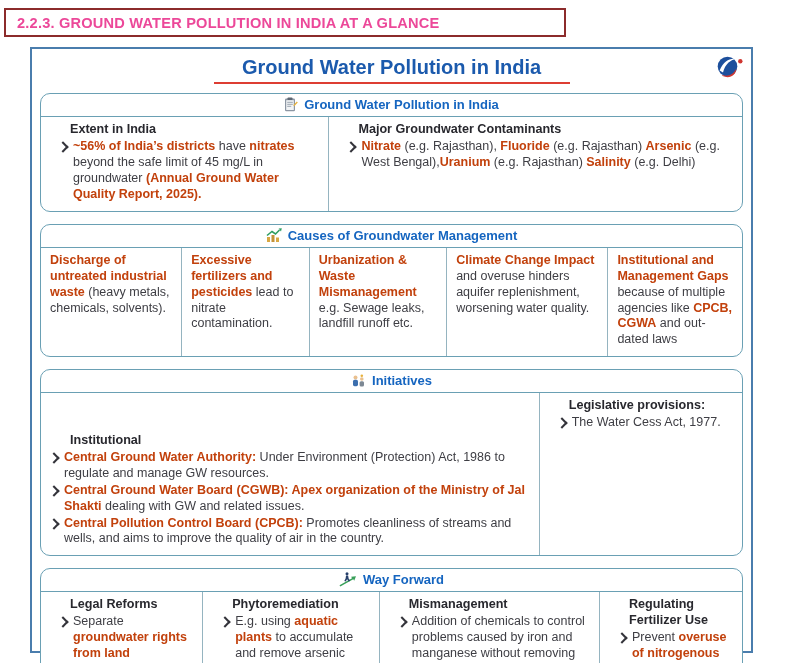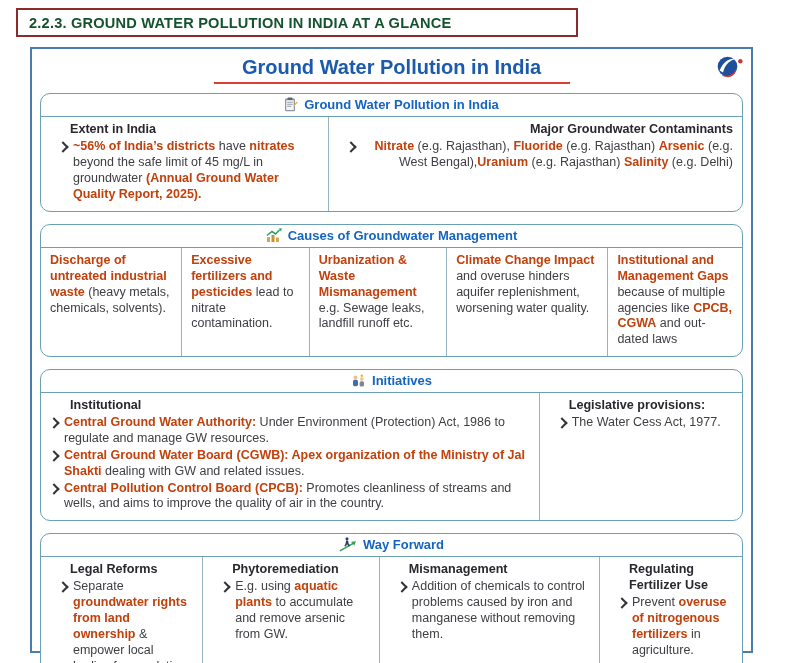--- a/index.html
+++ b/index.html
@@ -7,9 +7,9 @@
   .page { position:relative; width:787px; height:663px; background:#ffffff; overflow:hidden; }
 
   .heading-box {
-    position:absolute; left:16px; top:8px; width:536px;
+    position:absolute; left:4px; top:8px; width:536px;
     border:2px solid #8c2b2b; padding:5px 11px 4px;
-    font-weight:bold; font-size:14.6px; color:#14532d; letter-spacing:0.2px;
+    font-weight:bold; font-size:14.6px; color:#ec4899; letter-spacing:0.2px;
     background:#fff;
   }
 

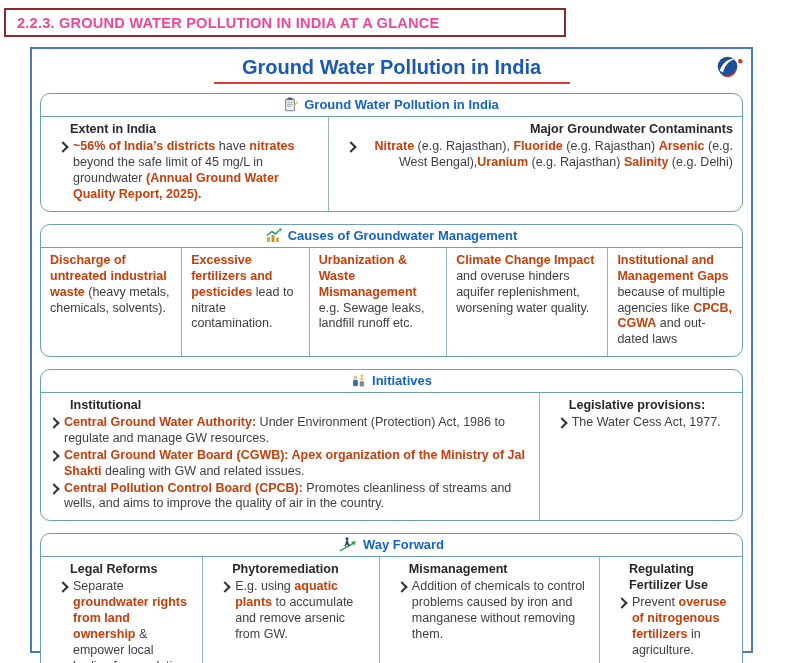--- a/index.html
+++ b/index.html
@@ -43,7 +43,7 @@
   .indent { padding-left:9px; }
 
   
-  .c1-a { flex:0 0 41%; } .c1-b { flex:1;text-align:right; }
+  .c1-a { flex:0 0 41%; } .c1-b { flex:1; }
   .c2-0 { flex:0 0 20%; } .c2-1 { flex:0 0 18.2%; } .c2-2 { flex:0 0 19.6%; } .c2-3 { flex:0 0 23%; } .c2-4 { flex:1; }
   .c3-a { flex:0 0 71%; } .c3-b { flex:1; }
   .c4-0 { flex:0 0 23%; } .c4-1 { flex:0 0 25.2%; } .c4-2 { flex:0 0 31.4%; } .c4-3 { flex:1; }

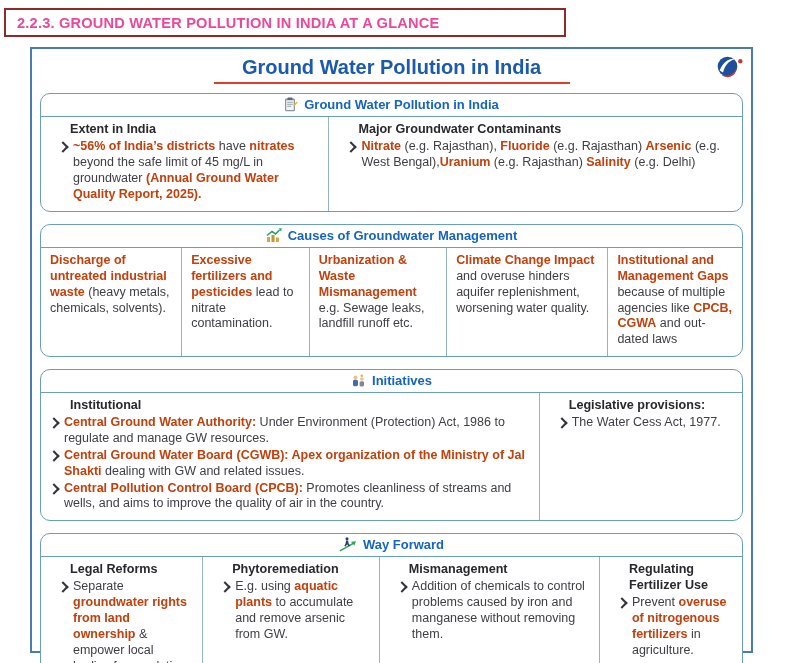--- a/index.html
+++ b/index.html
@@ -45,7 +45,7 @@
   
   .c1-a { flex:0 0 41%; } .c1-b { flex:1; }
   .c2-0 { flex:0 0 20%; } .c2-1 { flex:0 0 18.2%; } .c2-2 { flex:0 0 19.6%; } .c2-3 { flex:0 0 23%; } .c2-4 { flex:1; }
-  .c3-a { flex:0 0 71%; } .c3-b { flex:1; }
+  .c3-a { flex:0 0 71%;margin-top:35px; } .c3-b { flex:1; }
   .c4-0 { flex:0 0 23%; } .c4-1 { flex:0 0 25.2%; } .c4-2 { flex:0 0 31.4%; } .c4-3 { flex:1; }
 </style>
 </head>

